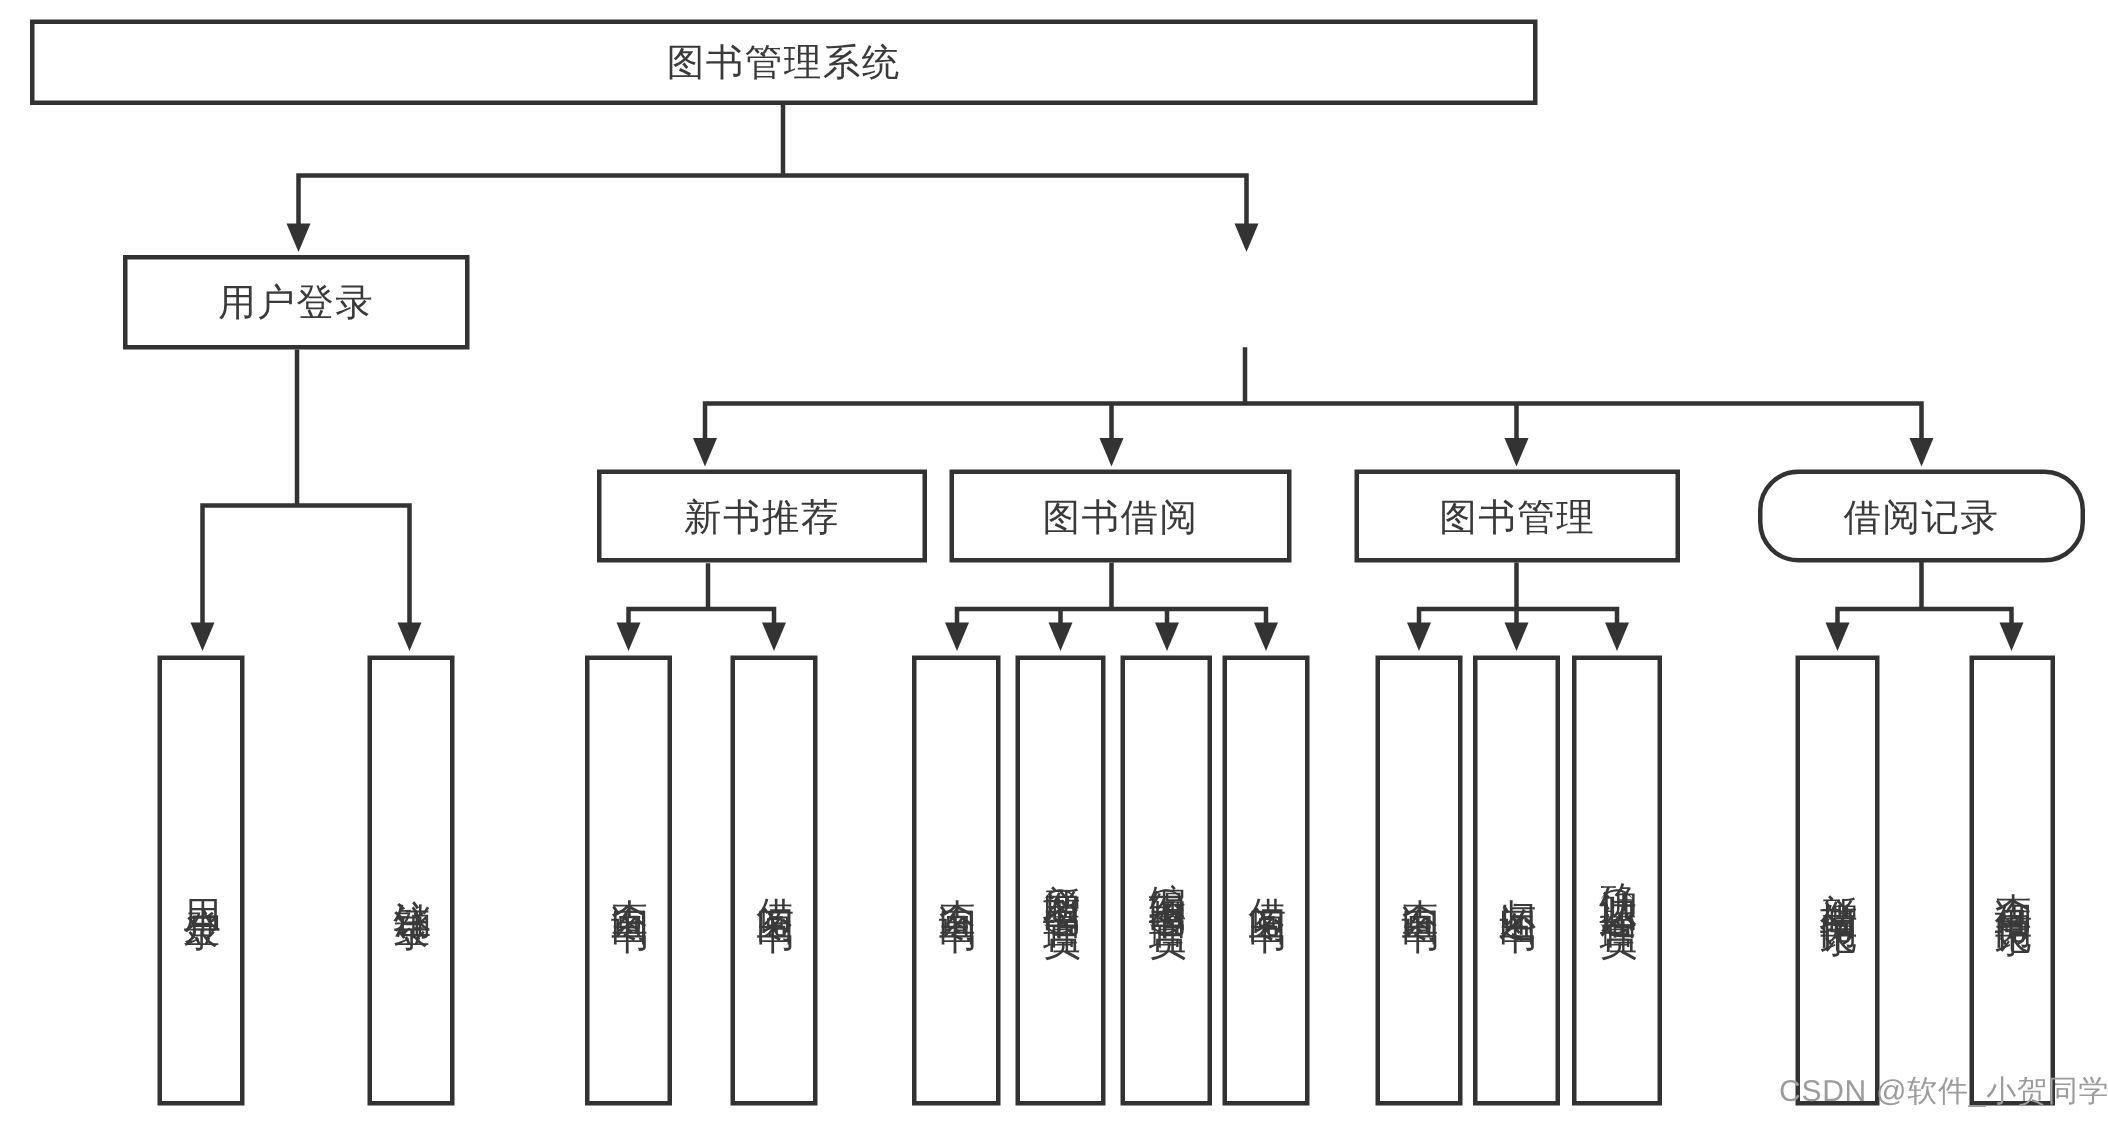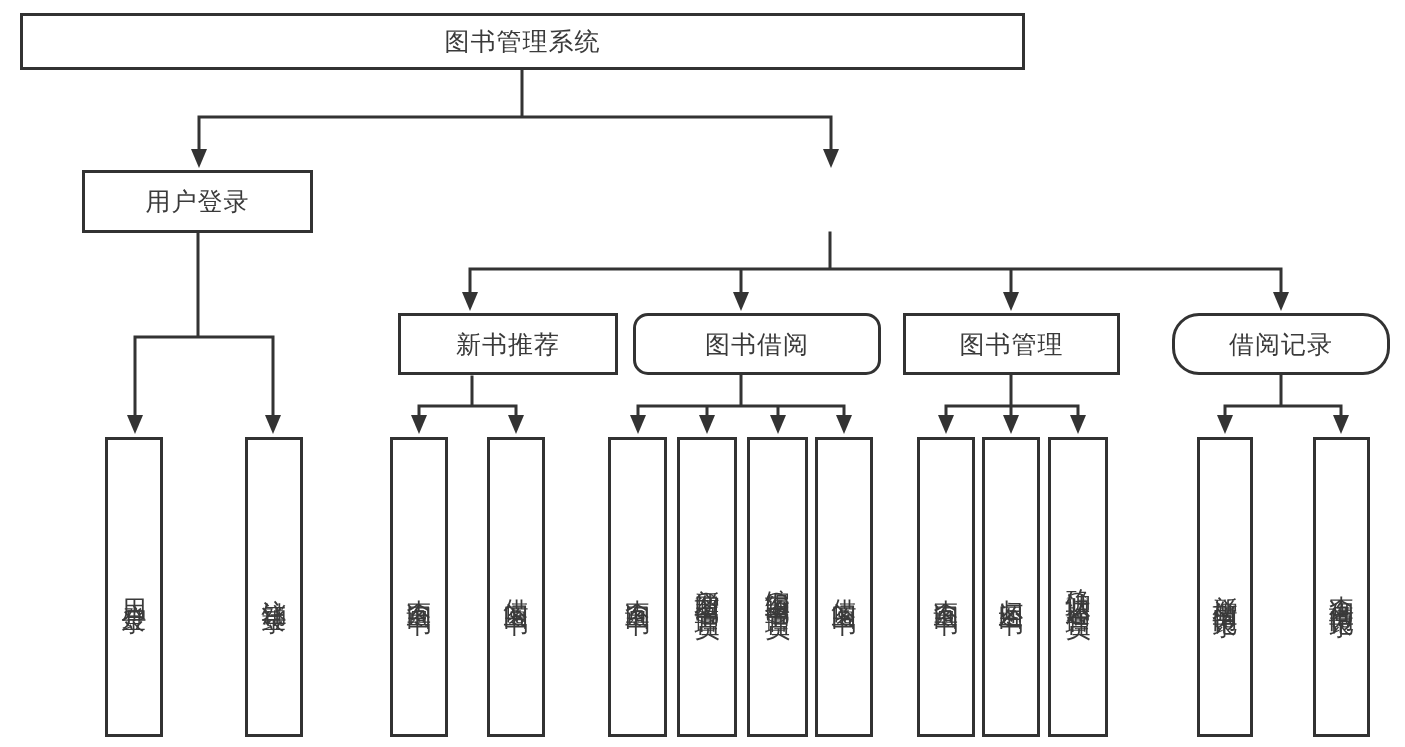--- a/index.html
+++ b/index.html
@@ -117,7 +117,7 @@
   <div class="node h" style="left:362px; top:313px; width:220px; height:62px;margin-left:36px;">
     <span>新书推荐</span>
   </div>
-  <div class="node h" style="left:633px; top:313px; width:248px; height:62px;border-radius:15px;">
+  <div class="node h" style="left:633px; top:313px; width:228px; height:62px;">
     <span>图书借阅</span>
   </div>
   <div class="node h" style="left:903px; top:313px; width:217px; height:62px;">

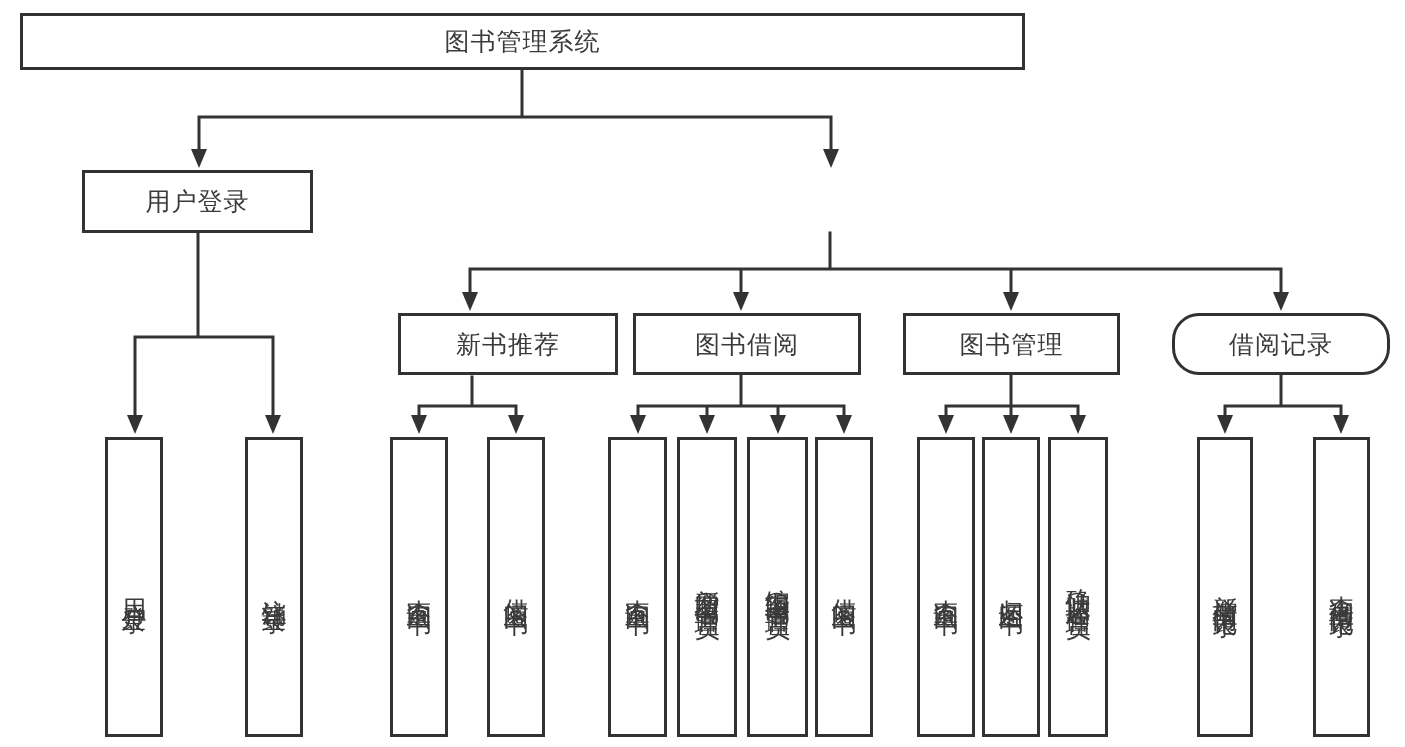--- a/index.html
+++ b/index.html
@@ -171,6 +171,7 @@
     <span>查询借阅记录</span>
   </div>
 
+  <div id="watermark">CSDN @软件_小贺同学</div>
 
 </div>
 

